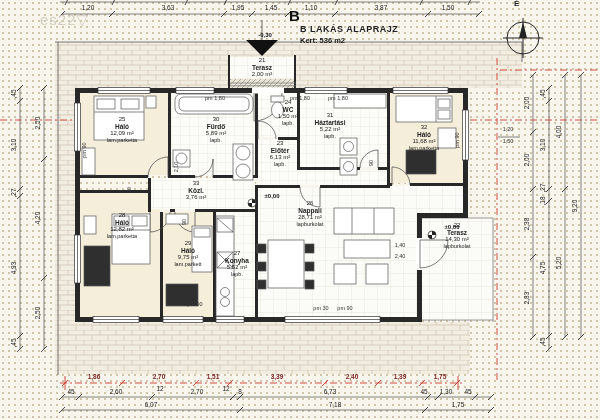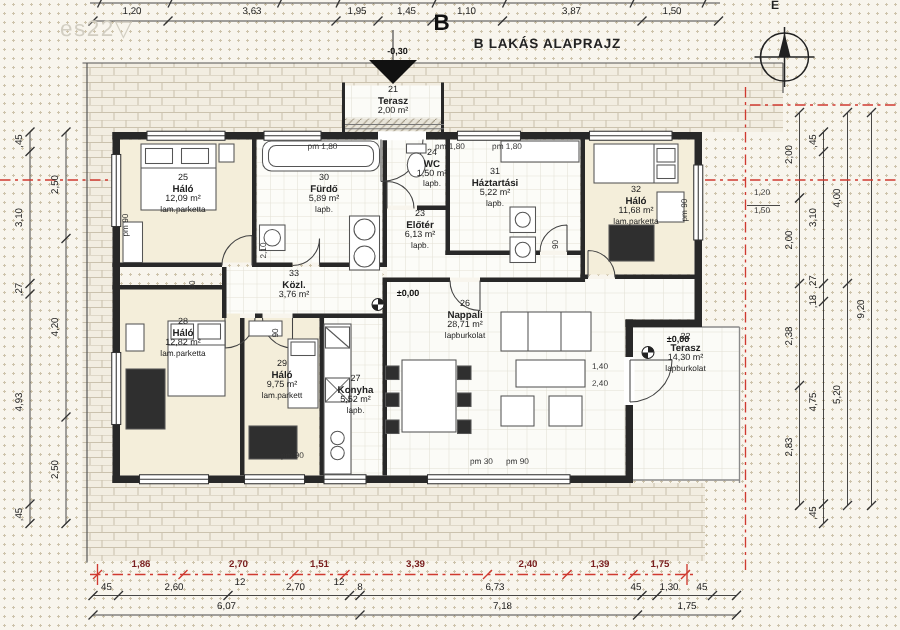--- a/index.html
+++ b/index.html
@@ -23,7 +23,7 @@
   .r-name{font-size:6.5px;font-weight:bold;}
   .r-area{font-size:6px;}
   .r-floor{font-size:5.5px;}
-  .title-block{position:absolute;left:282px;top:24px;width:166px;text-align:center;line-height:1.3;}
+  .title-block{position:absolute;left:300px;top:24px;width:166px;text-align:left;line-height:1.3;}
   .title-block .tb-title{font-size:9px;font-weight:bold;letter-spacing:.5px;}
   .title-block .tb-line{font-size:7.5px;font-weight:bold;color:#1c1c1c;}
   .watermark{position:absolute;left:40px;top:12px;font-size:15px;color:#d2cec2;letter-spacing:1px;}

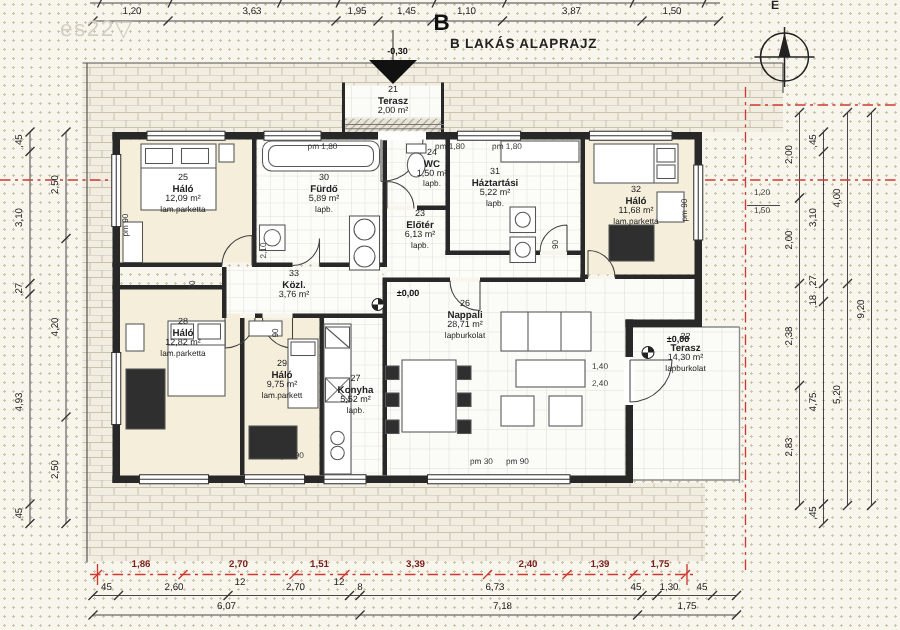--- a/index.html
+++ b/index.html
@@ -281,6 +281,7 @@
 
 <div class="title-block">
   <div class="tb-title">B LAKÁS ALAPRAJZ</div>
+  <div class="tb-line">Kert: 536 m2</div>
 </div>
 
 <div class="room" style="left:262px;top:57px;">

